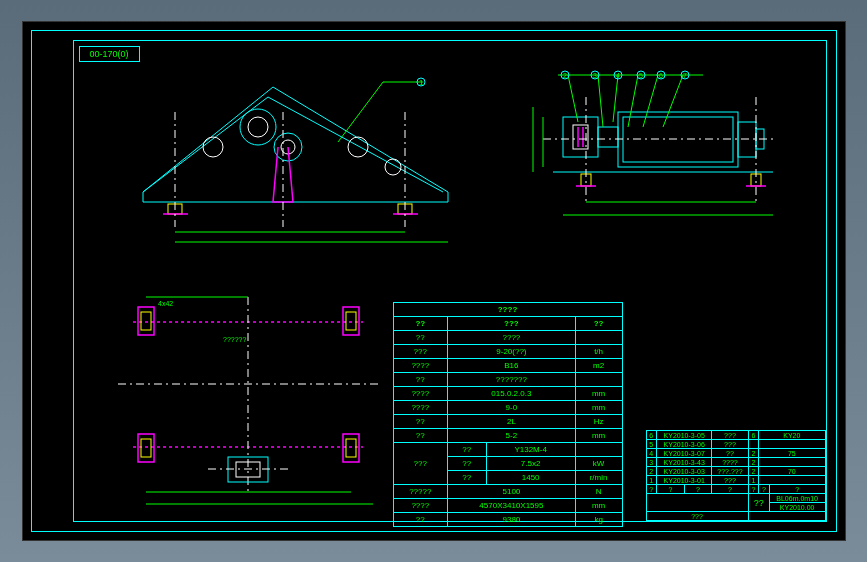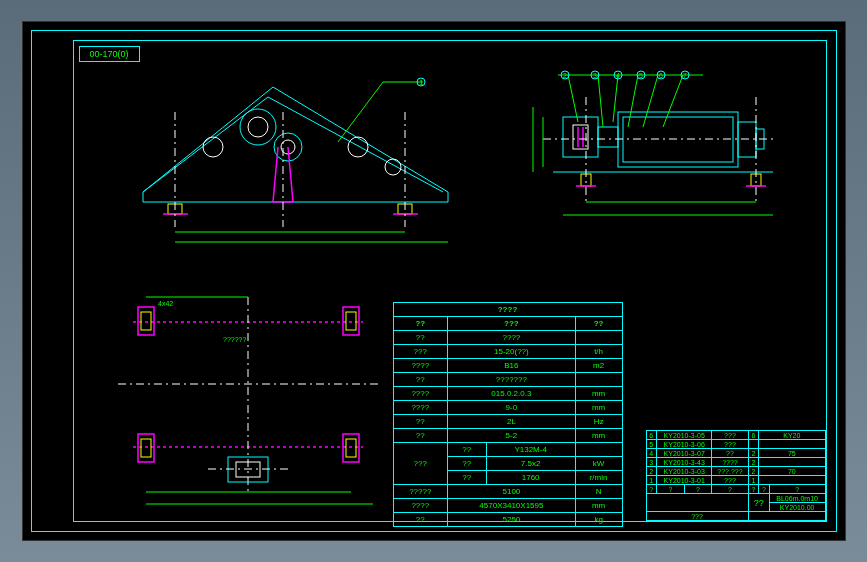--- a/index.html
+++ b/index.html
@@ -238,7 +238,7 @@
         </tr>
     <tr>
           <td>???</td>
-          <td colspan="2">15-20(??)</td>
+          <td colspan="2">9-20(??)</td>
           <td>t/h</td>
         </tr>
     <tr>

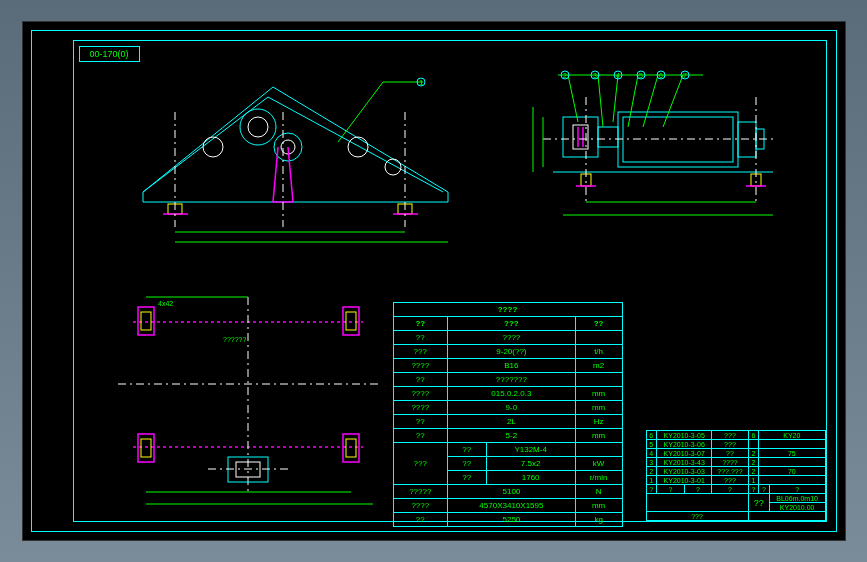--- a/index.html
+++ b/index.html
@@ -284,7 +284,7 @@
         </tr>
     <tr>
           <td>??</td>
-          <td>1760</td>
+          <td>1450</td>
           <td>r/min</td>
         </tr>
     <tr>

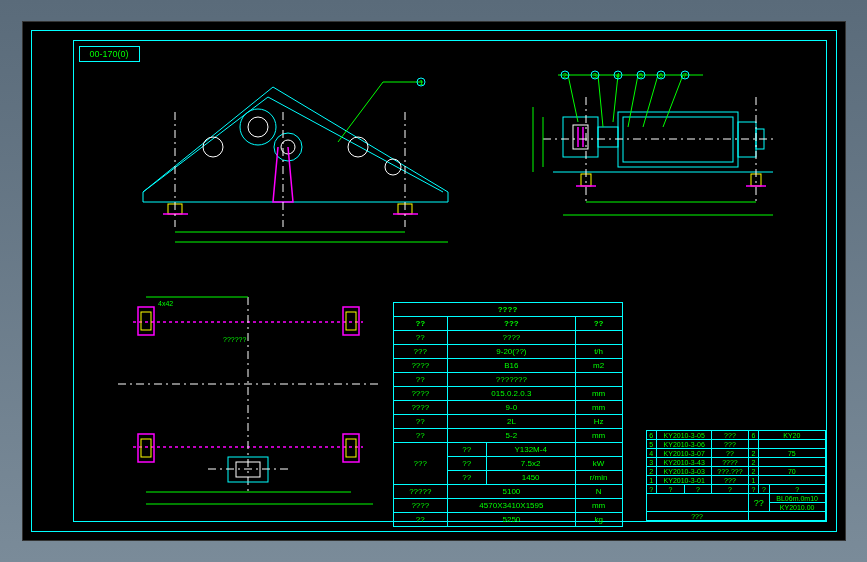--- a/index.html
+++ b/index.html
@@ -299,7 +299,7 @@
         </tr>
     <tr>
           <td>??</td>
-          <td colspan="2">5250</td>
+          <td colspan="2">9380</td>
           <td>kg</td>
         </tr>
   </tbody>

